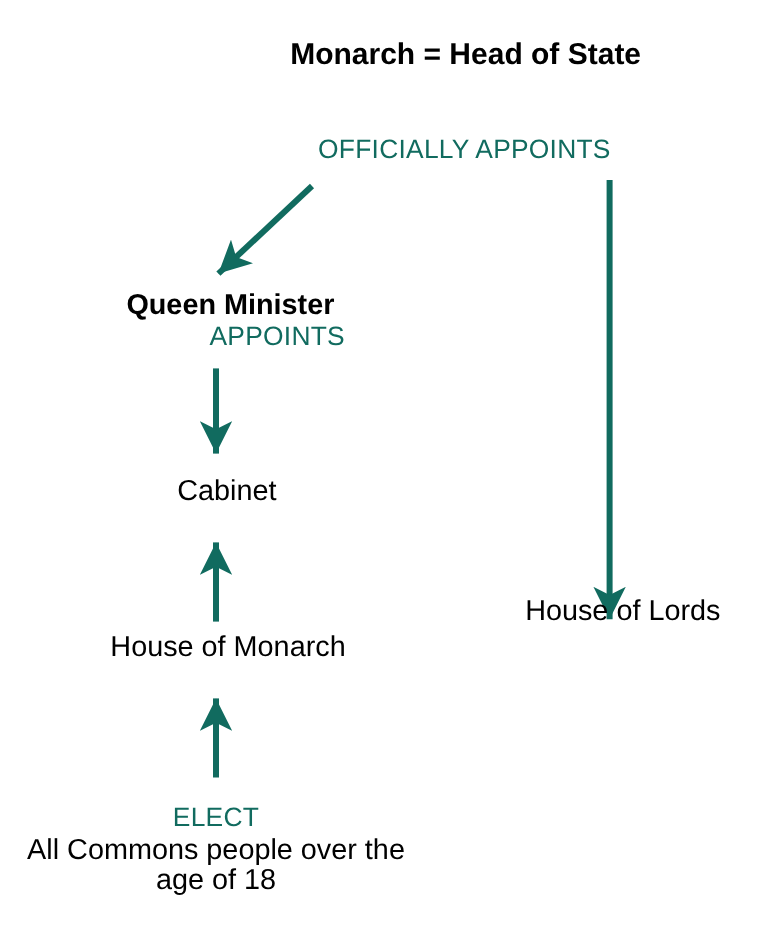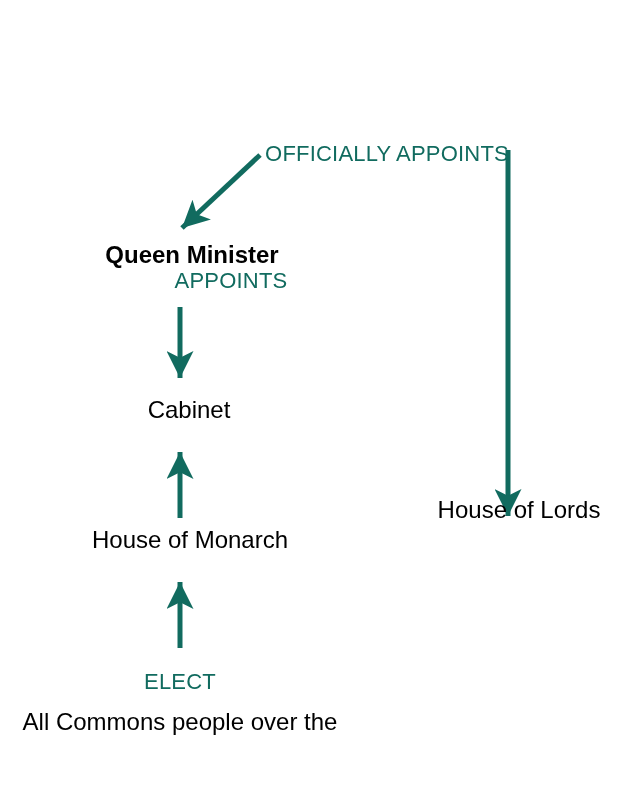--- a/index.html
+++ b/index.html
@@ -59,6 +59,7 @@
     <line x1="180" y1="648" x2="180" y2="582" stroke-width="5" marker-end="url(#arrowhead)" stroke="#116B5F"></line>
   </svg>
 
+  <div class="label bold" id="monarch-title">Monarch = Head of State</div>
 
 
   <div class="label teal" id="officially-appoints">OFFICIALLY APPOINTS</div>

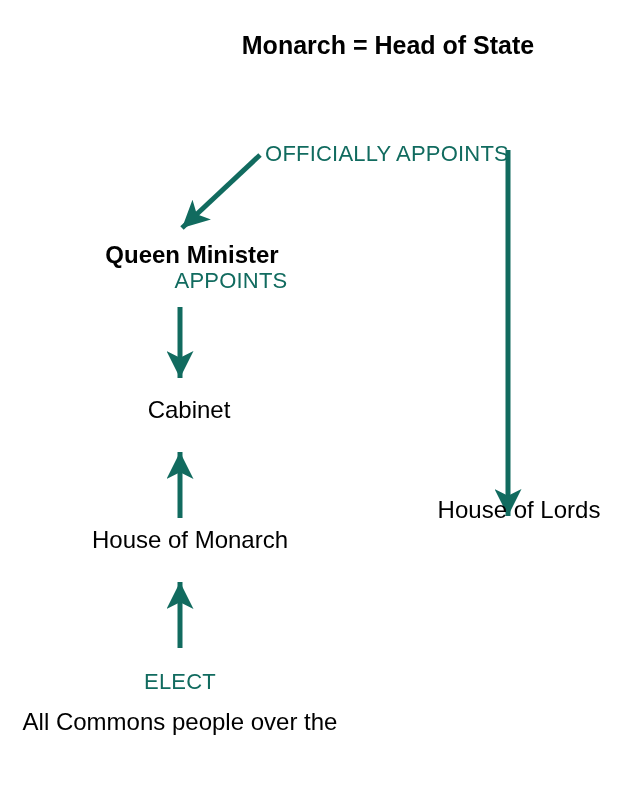--- a/index.html
+++ b/index.html
@@ -26,7 +26,7 @@
 
   #monarch-title      { left: 388px; top: 45px;  font-size: 25px; }
   #monarch-subtitle   { left: 393px; top: 71px; }
-  #officially-appoints{ left: 387px; top: 125px; margin-top: 29px; }
+  #officially-appoints{ left: 387px; top: 125px; }
   #prime-minister     { left: 192px; top: 255px; }
   #appoints           { left: 188px; top: 281px; margin-left: 43px; }
   #cabinet            { left: 189px; top: 410px; }

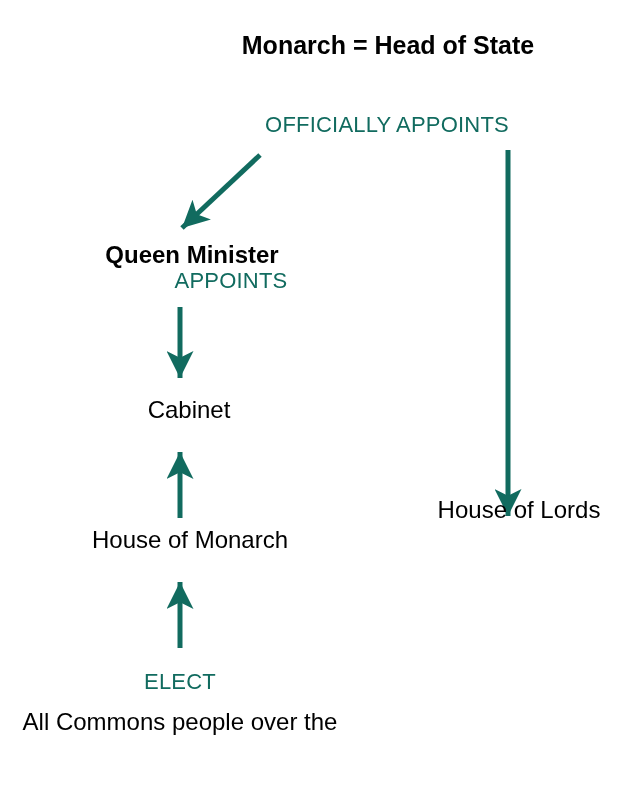--- a/index.html
+++ b/index.html
@@ -78,6 +78,7 @@
 
   <div class="label" id="electorate">
     <span>All Commons people over the</span>
+    <span>age of 18</span>
   </div>
 
 </div>

